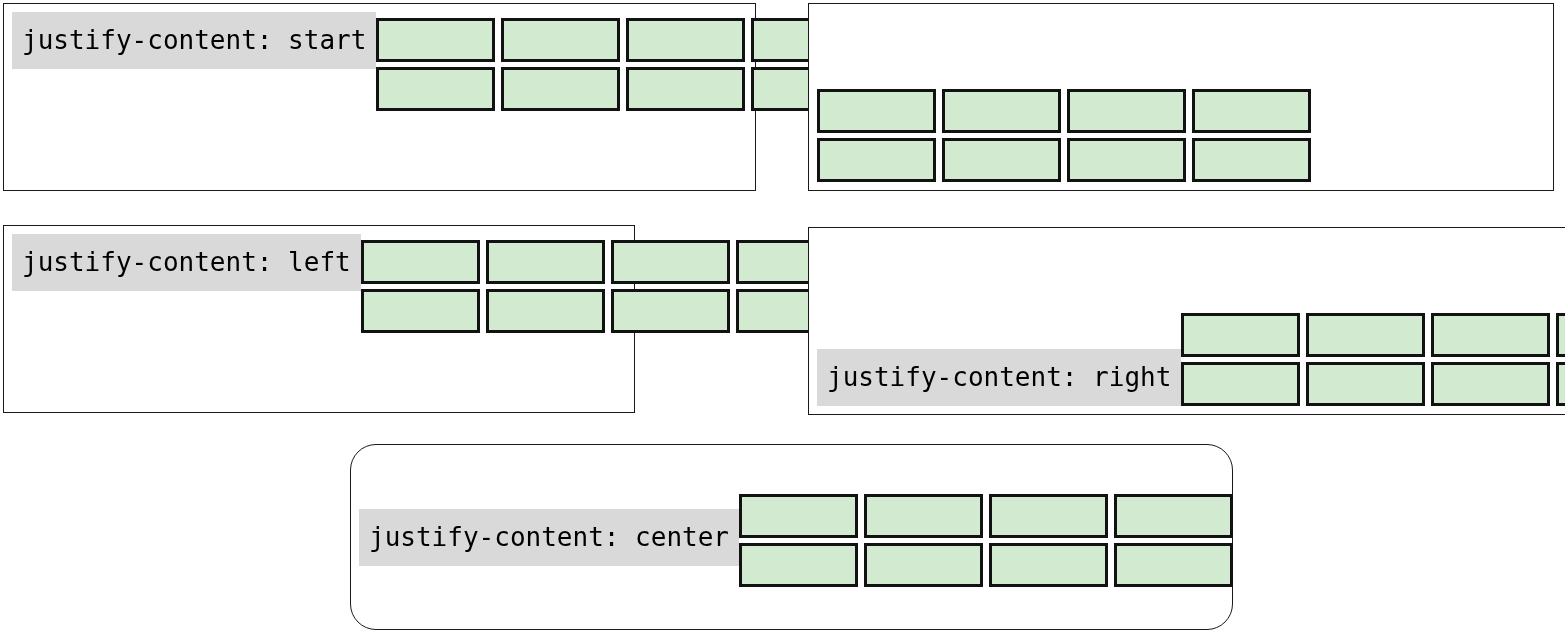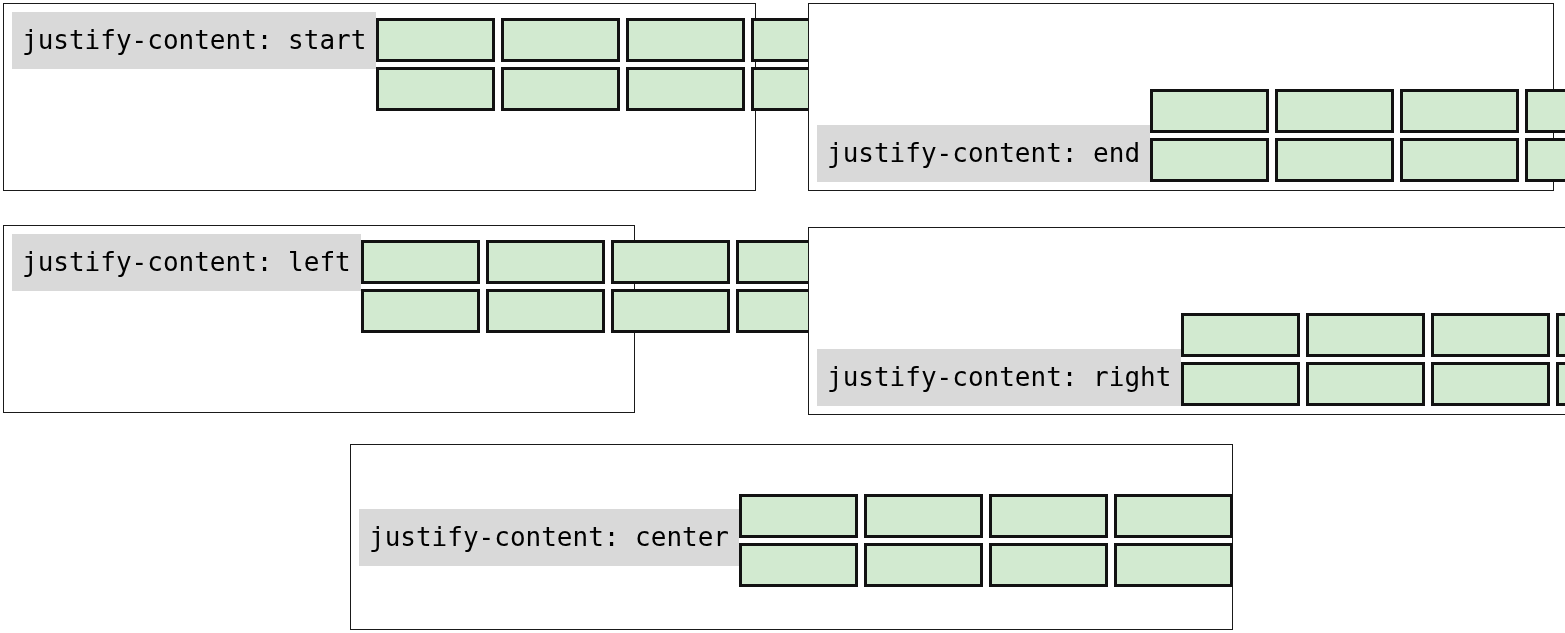--- a/index.html
+++ b/index.html
@@ -93,7 +93,6 @@
 </div>
 
 <div class="panel" id="panel-end" data-align="end">
-  <div class="panel-label">justify-content: end</div>
   <div class="rows">
     <div class="row">
       <div class="item"></div>

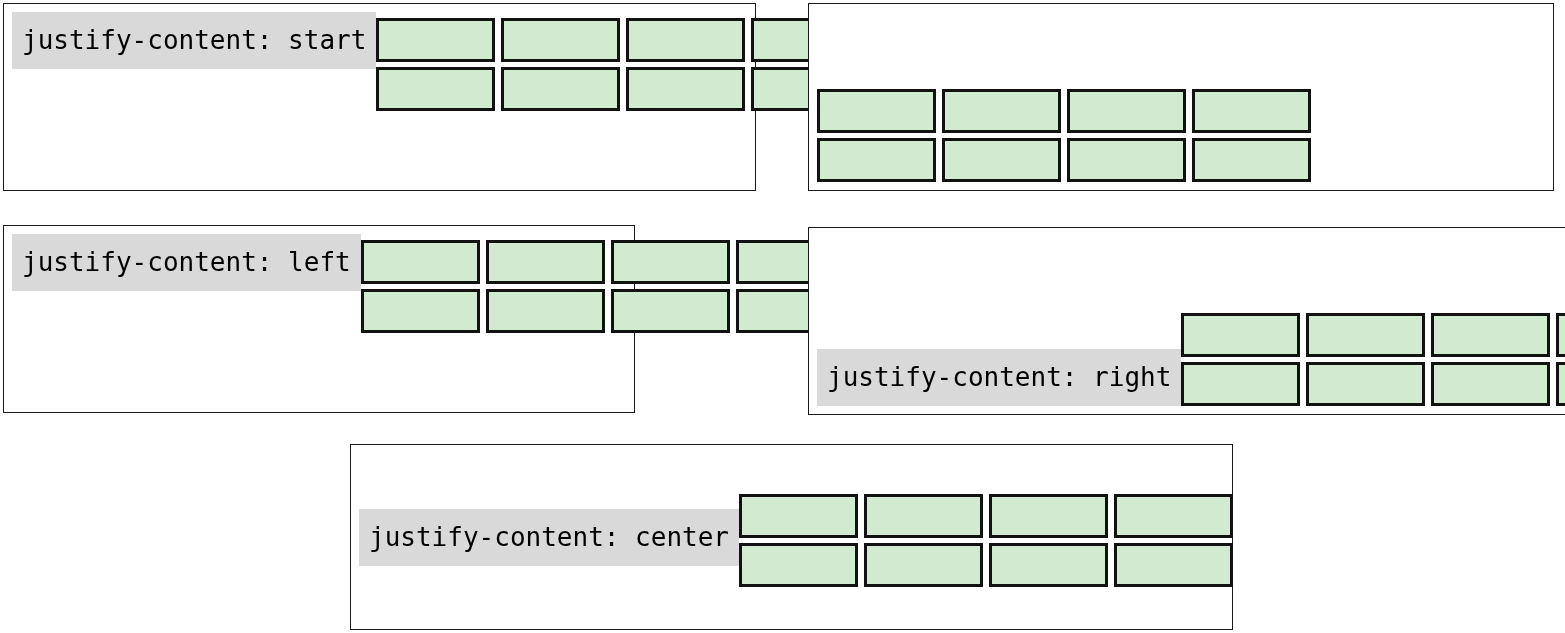--- a/index.html
+++ b/index.html
@@ -69,7 +69,7 @@
   #panel-end    { left: 808px;  top: 3px;   width: 746px; height: 188px; }
   #panel-left   { left: 3px;    top: 225px; width: 632px; height: 188px; }
   #panel-right  { left: 808px;  top: 227px; width: 814px; height: 188px; }
-  #panel-center { left: 350px;  top: 444px; width: 883px; height: 186px; }
+  #panel-center { left: 350px;  top: 444px; width: 883px; height: 186px; border-radius: 26px; }
 </style>
 </head>
 <body>

